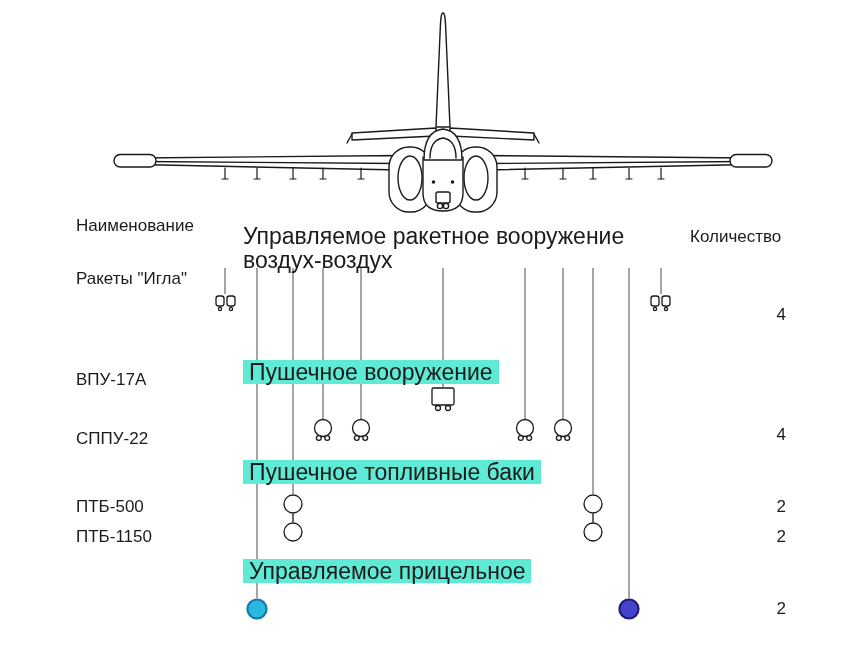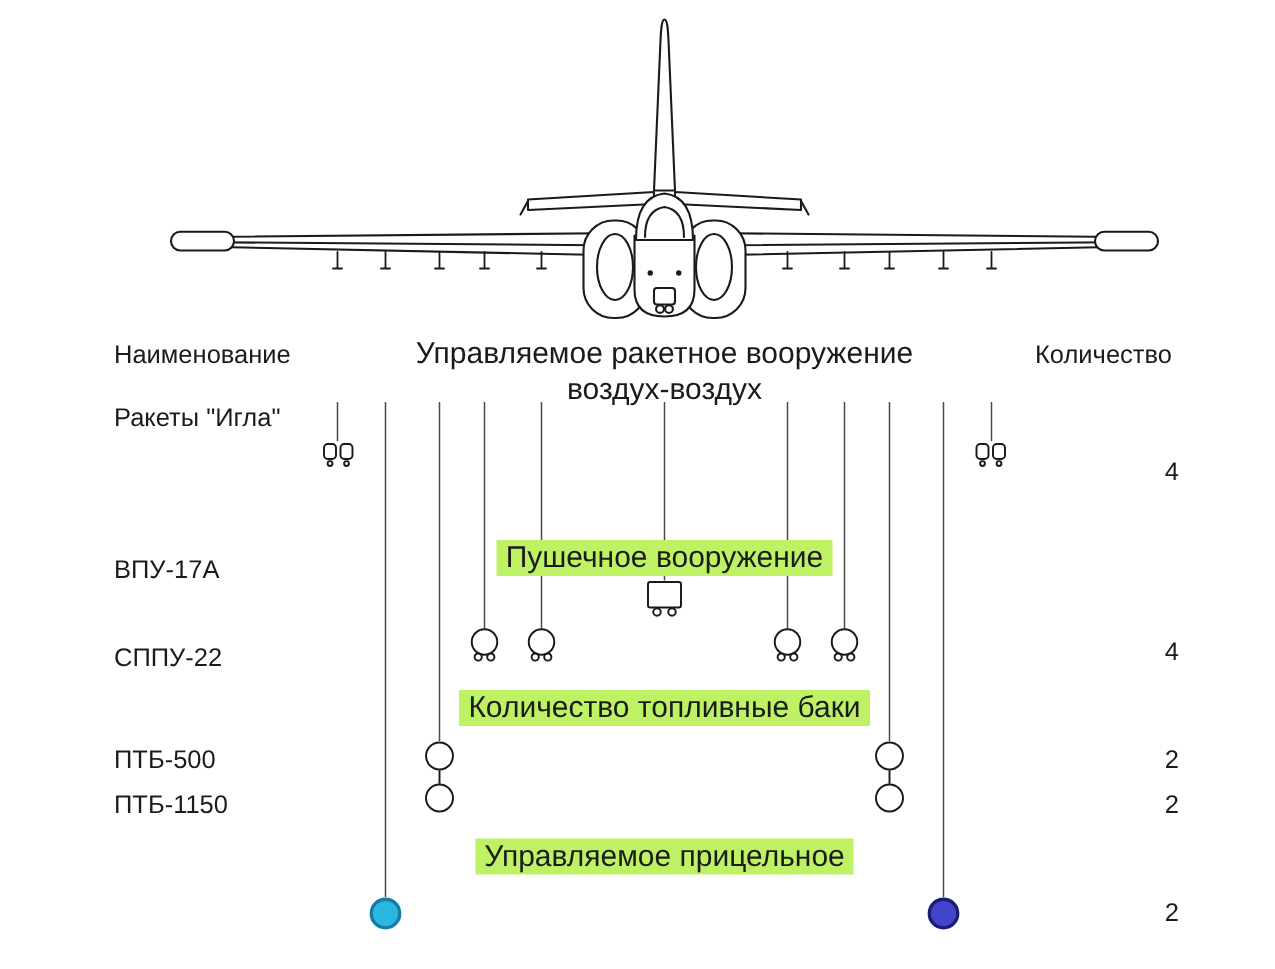--- a/index.html
+++ b/index.html
@@ -167,7 +167,7 @@
     </g>
   </svg>
 
-  <div class="lbl" style="left:76px; top:226px">Наименование</div>
+  <div class="lbl" style="left:76px; top:215px">Наименование</div>
 
   <div class="centerwrap" style="left:243px; top:224px; width:400px">
     <div>Управляемое ракетное вооружение</div>

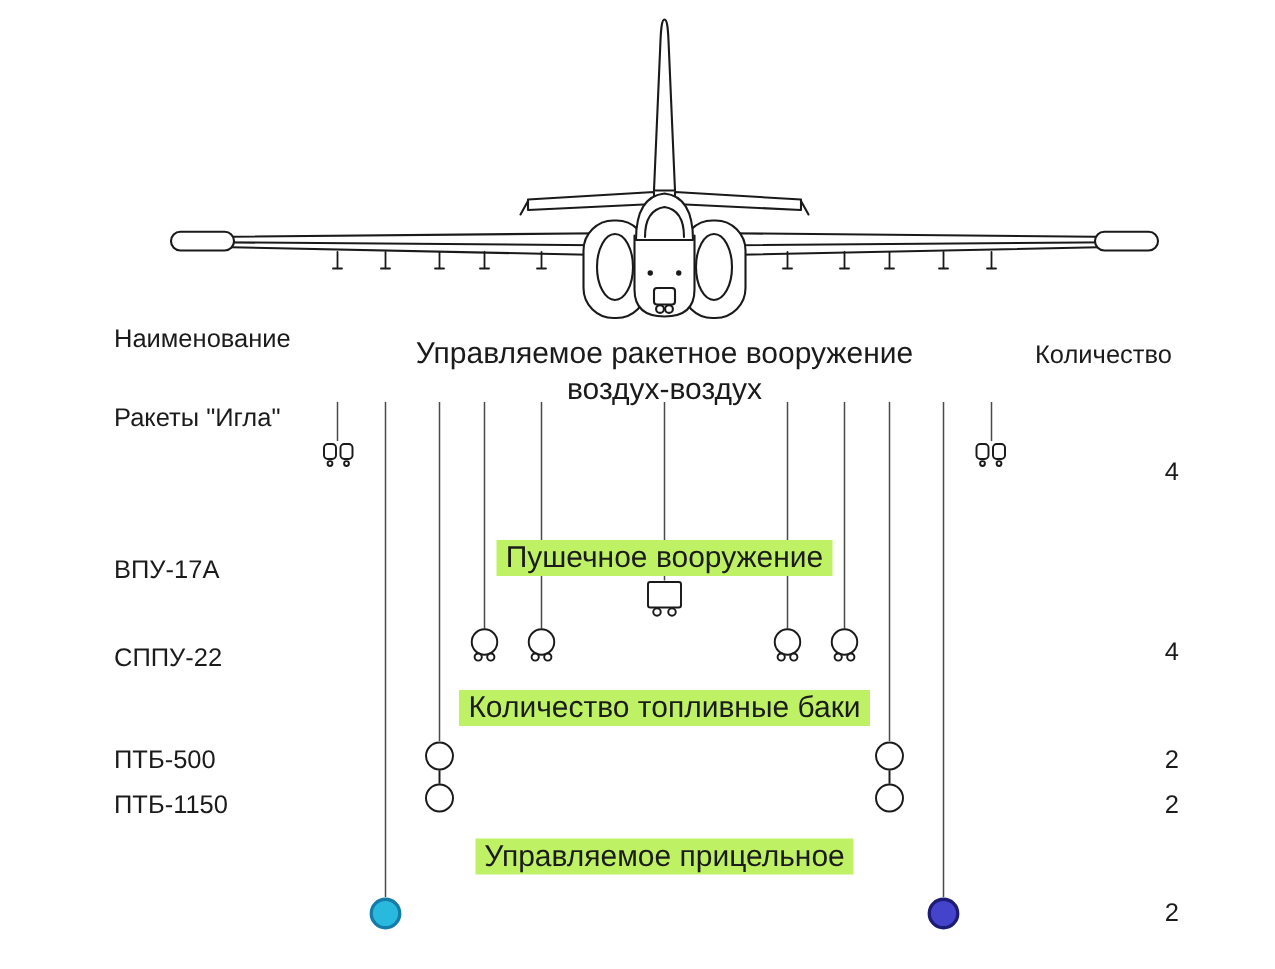--- a/index.html
+++ b/index.html
@@ -24,8 +24,7 @@
   .centerwrap {
     position: absolute;
     z-index: 2;
-    text-align: center;
-    font-size: 20px;
+    font-size: 23px;
     line-height: 24px;
   }
   .bgline {

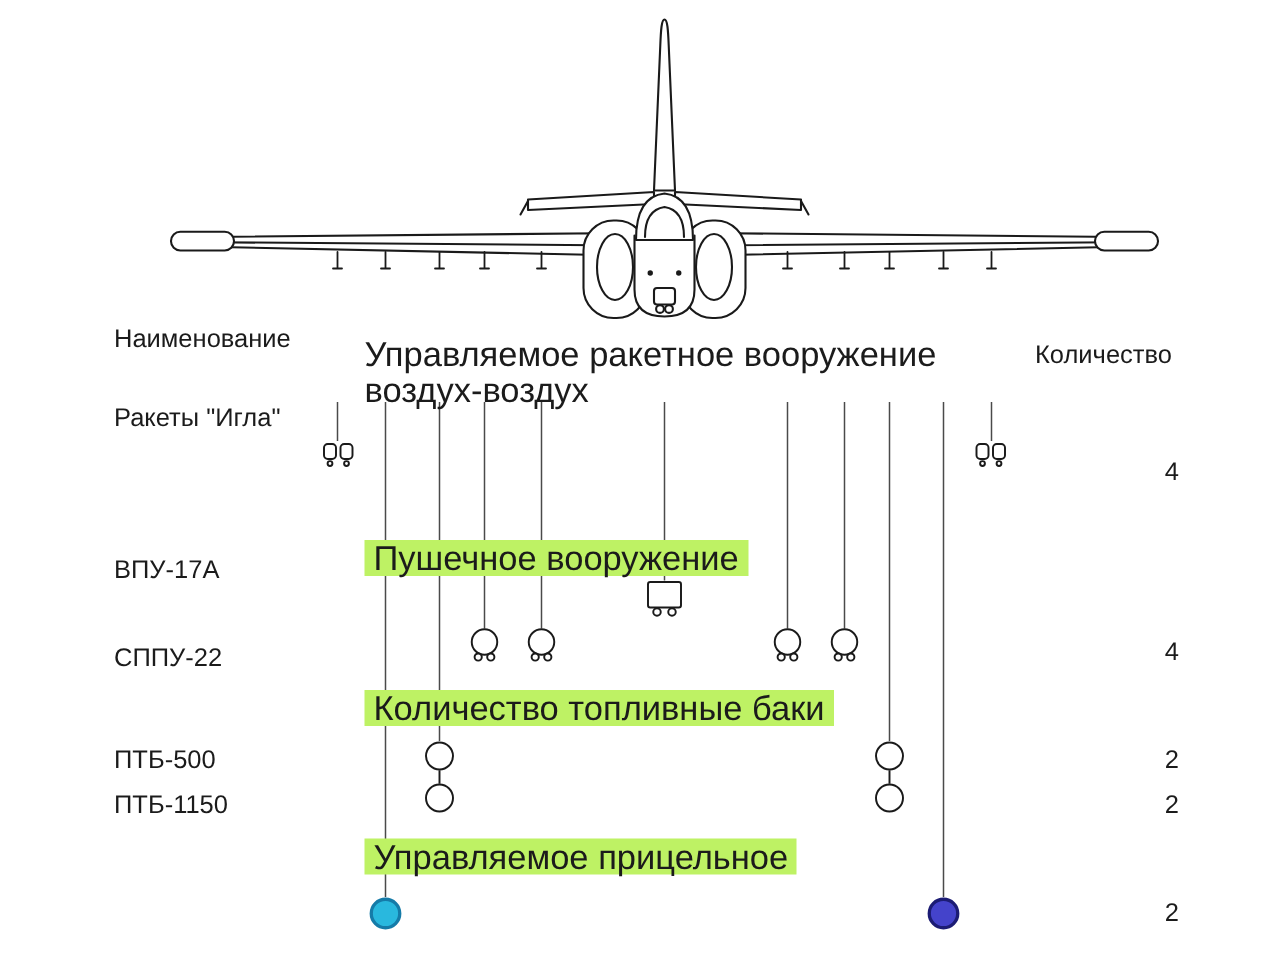--- a/index.html
+++ b/index.html
@@ -29,7 +29,7 @@
   }
   .bgline {
     display: inline-block;
-    background: #bef264;
+    background: #5eead4;
     padding: 0 6px;
   }
   .qty {

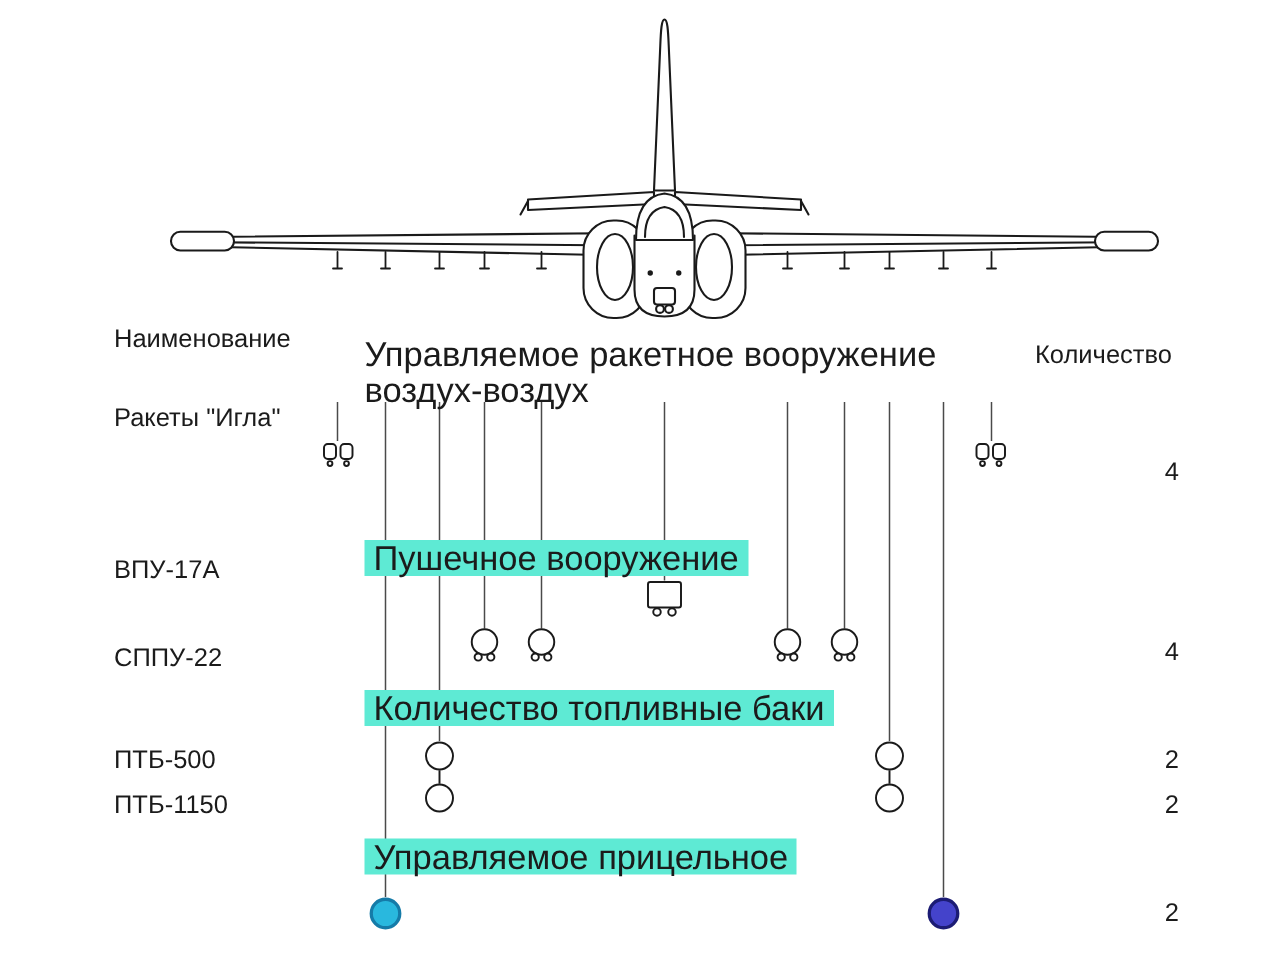--- a/index.html
+++ b/index.html
@@ -186,7 +186,7 @@
   <div class="qty" style="top:424px">4</div>
 
   <div class="centerwrap" style="left:243px; top:460px; width:400px">
-    <span class="bgline">Количество топливные баки</span>
+    <span class="bgline">Пушечное топливные баки</span>
   </div>
   <div class="lbl" style="left:76px; top:496px">ПТБ-500</div>
   <div class="qty" style="top:496px">2</div>

